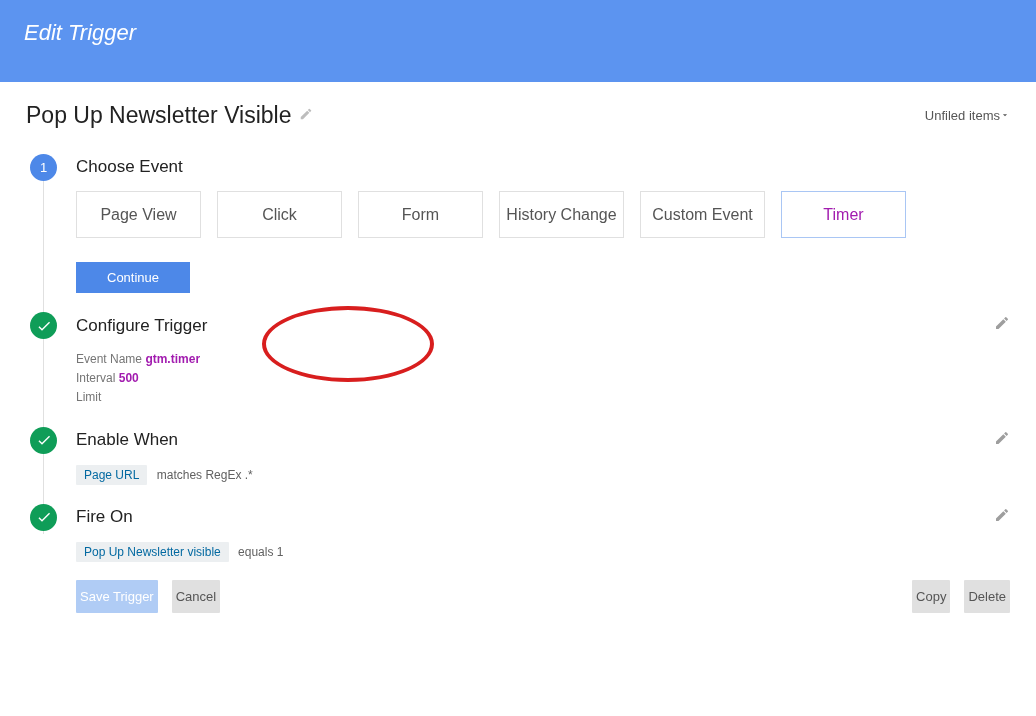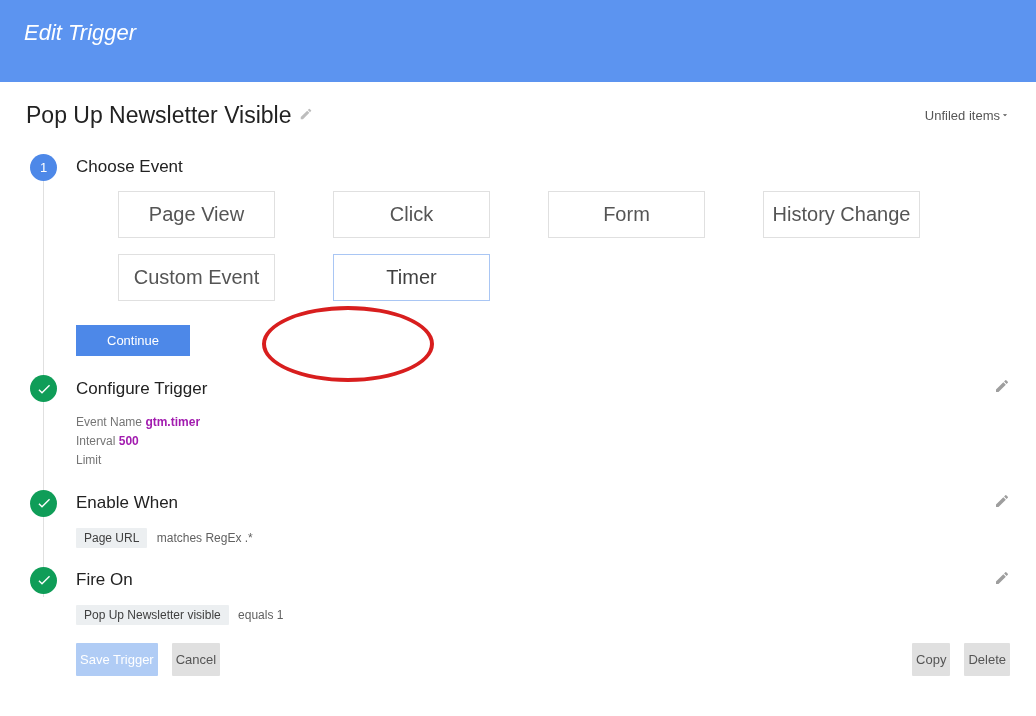--- a/index.html
+++ b/index.html
@@ -89,17 +89,16 @@
   margin-bottom: 14px;
 }
 .event-btn {
-  width: 157px;
+  width: 125px;
   height: 47px;
   border: 1px solid #e0e0e0;
   background: #fff;
   color: #555;
-  font-size: 20px;
+  font-size: 16px;
   display: flex;
   align-items: center;
   justify-content: center;
   cursor: pointer;
-  margin-left: 42px;
 }
 .event-btn.selected {
   border: 1px solid #a9c6f4;

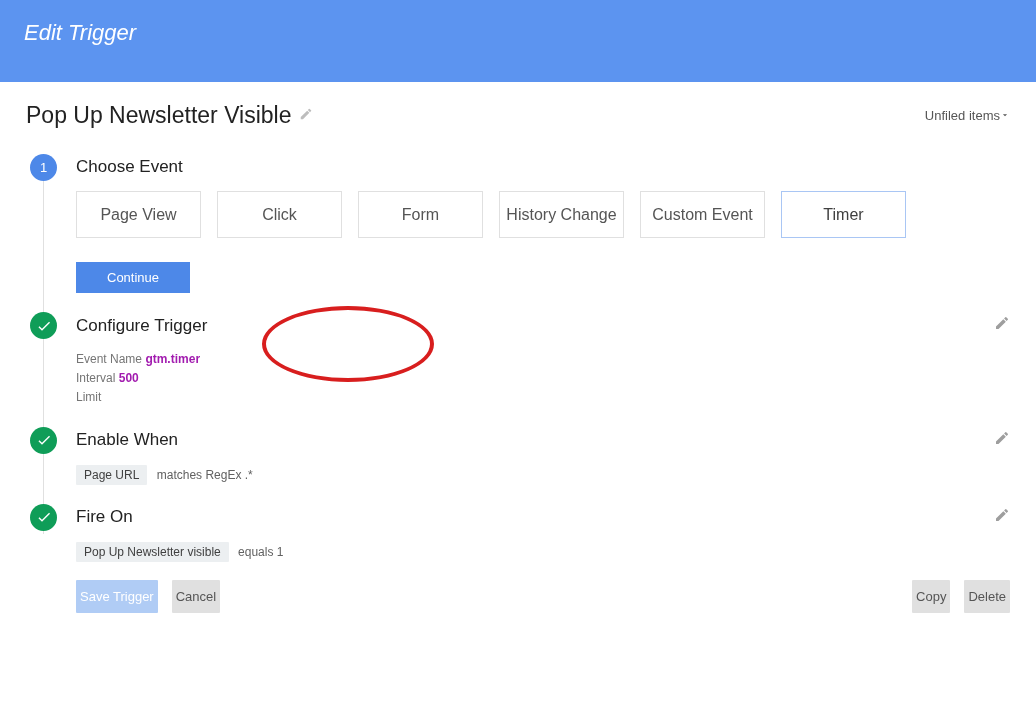--- a/index.html
+++ b/index.html
@@ -102,7 +102,7 @@
 }
 .event-btn.selected {
   border: 1px solid #a9c6f4;
-  color: #404040;
+  color: #a21caf;
 }
 
 .continue-btn {

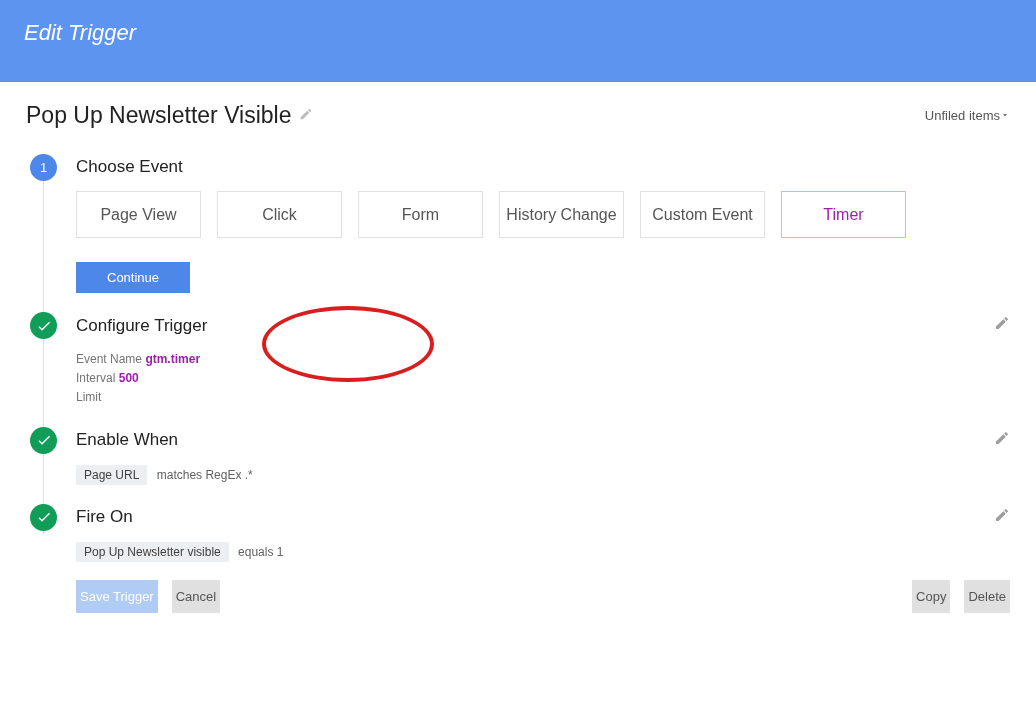--- a/index.html
+++ b/index.html
@@ -124,7 +124,7 @@
 
 .chip {
   background: #eceff1;
-  color: #404040;
+  color: #0369a1;
   font-size: 12px;
   padding: 3px 8px;
   border-radius: 1px;

